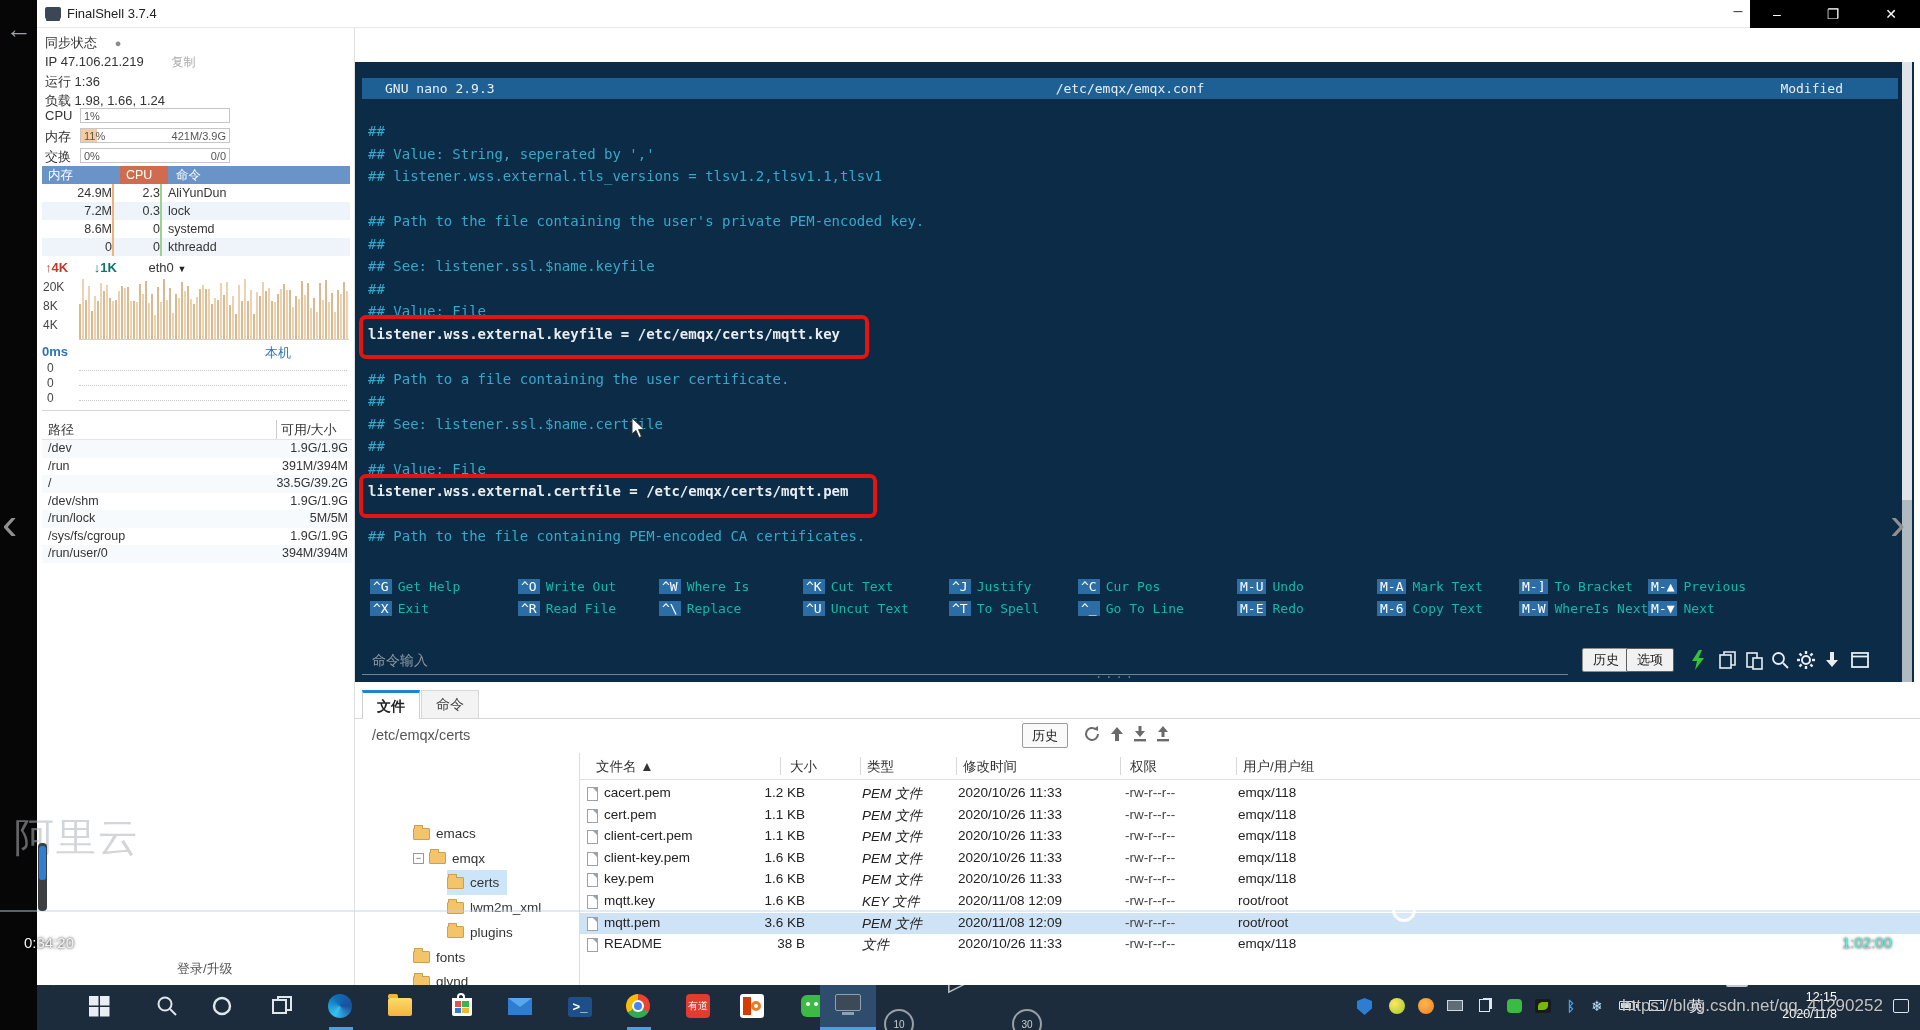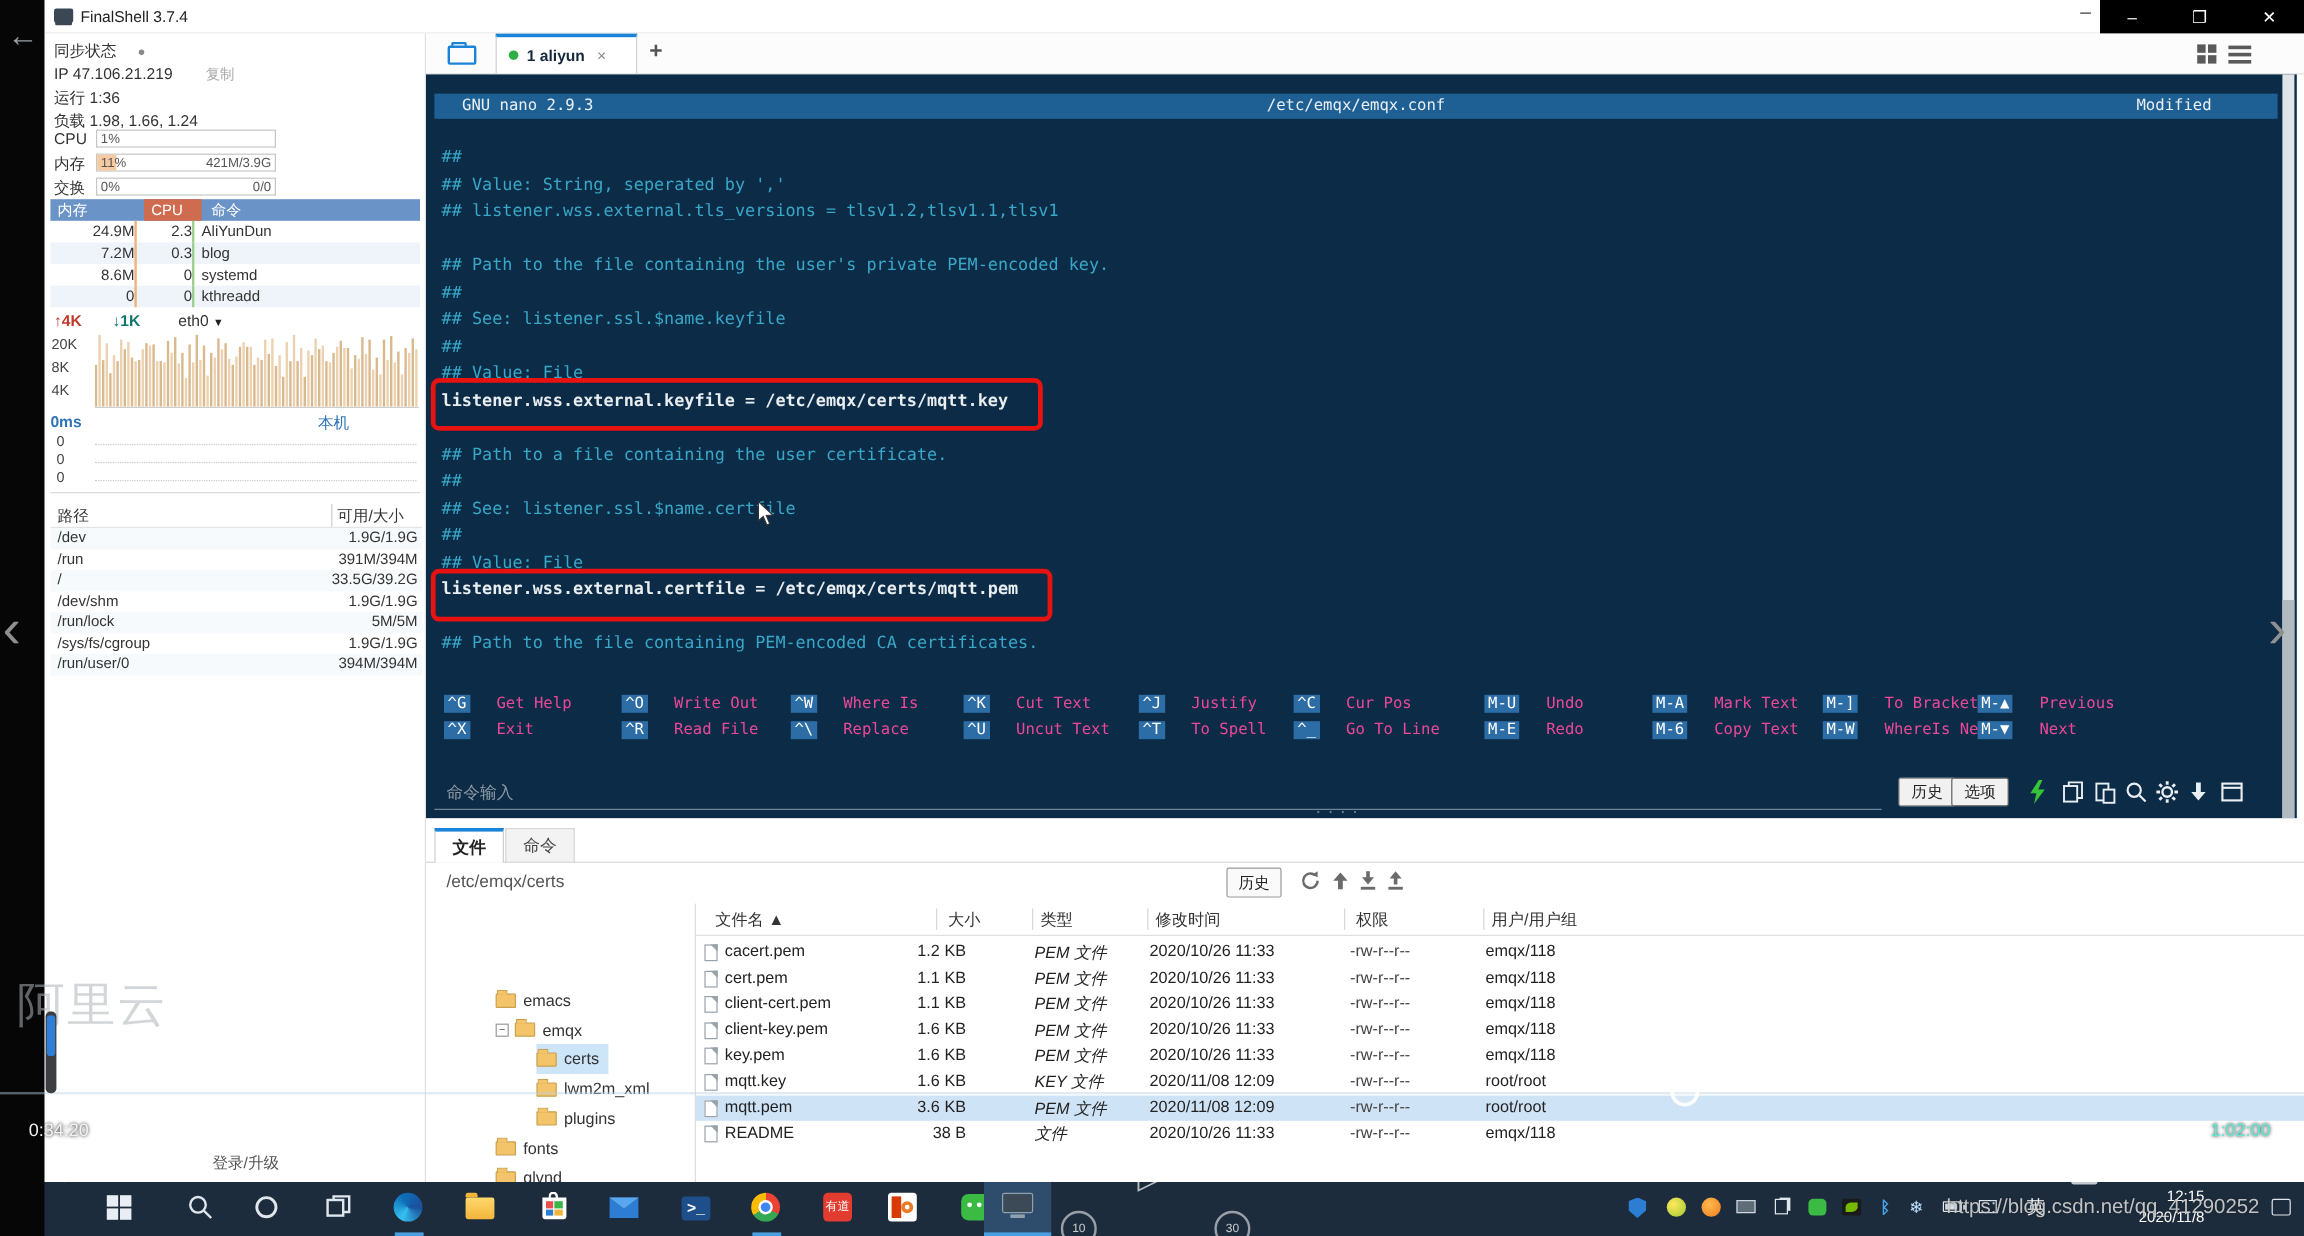--- a/index.html
+++ b/index.html
@@ -378,28 +378,6 @@
     </div>
 
     <div id="main" class="abs">
-      <div id="tabbar">
-        <div id="folder-btn">
-            <div class="bfolder"></div>
-          </div>
-        <div id="tab1">
-          <span class="dot"></span>
-          <span class="lbl">1 aliyun</span>
-          <span class="x">×</span>
-        </div>
-        <div id="tab-plus">+</div>
-        <div id="grid-ic">
-            <span></span>
-            <span></span>
-            <span></span>
-            <span></span>
-          </div>
-        <div id="list-ic">
-            <span></span>
-            <span></span>
-            <span></span>
-          </div>
-      </div>
 
       <div id="term">
         <div id="nanobar">

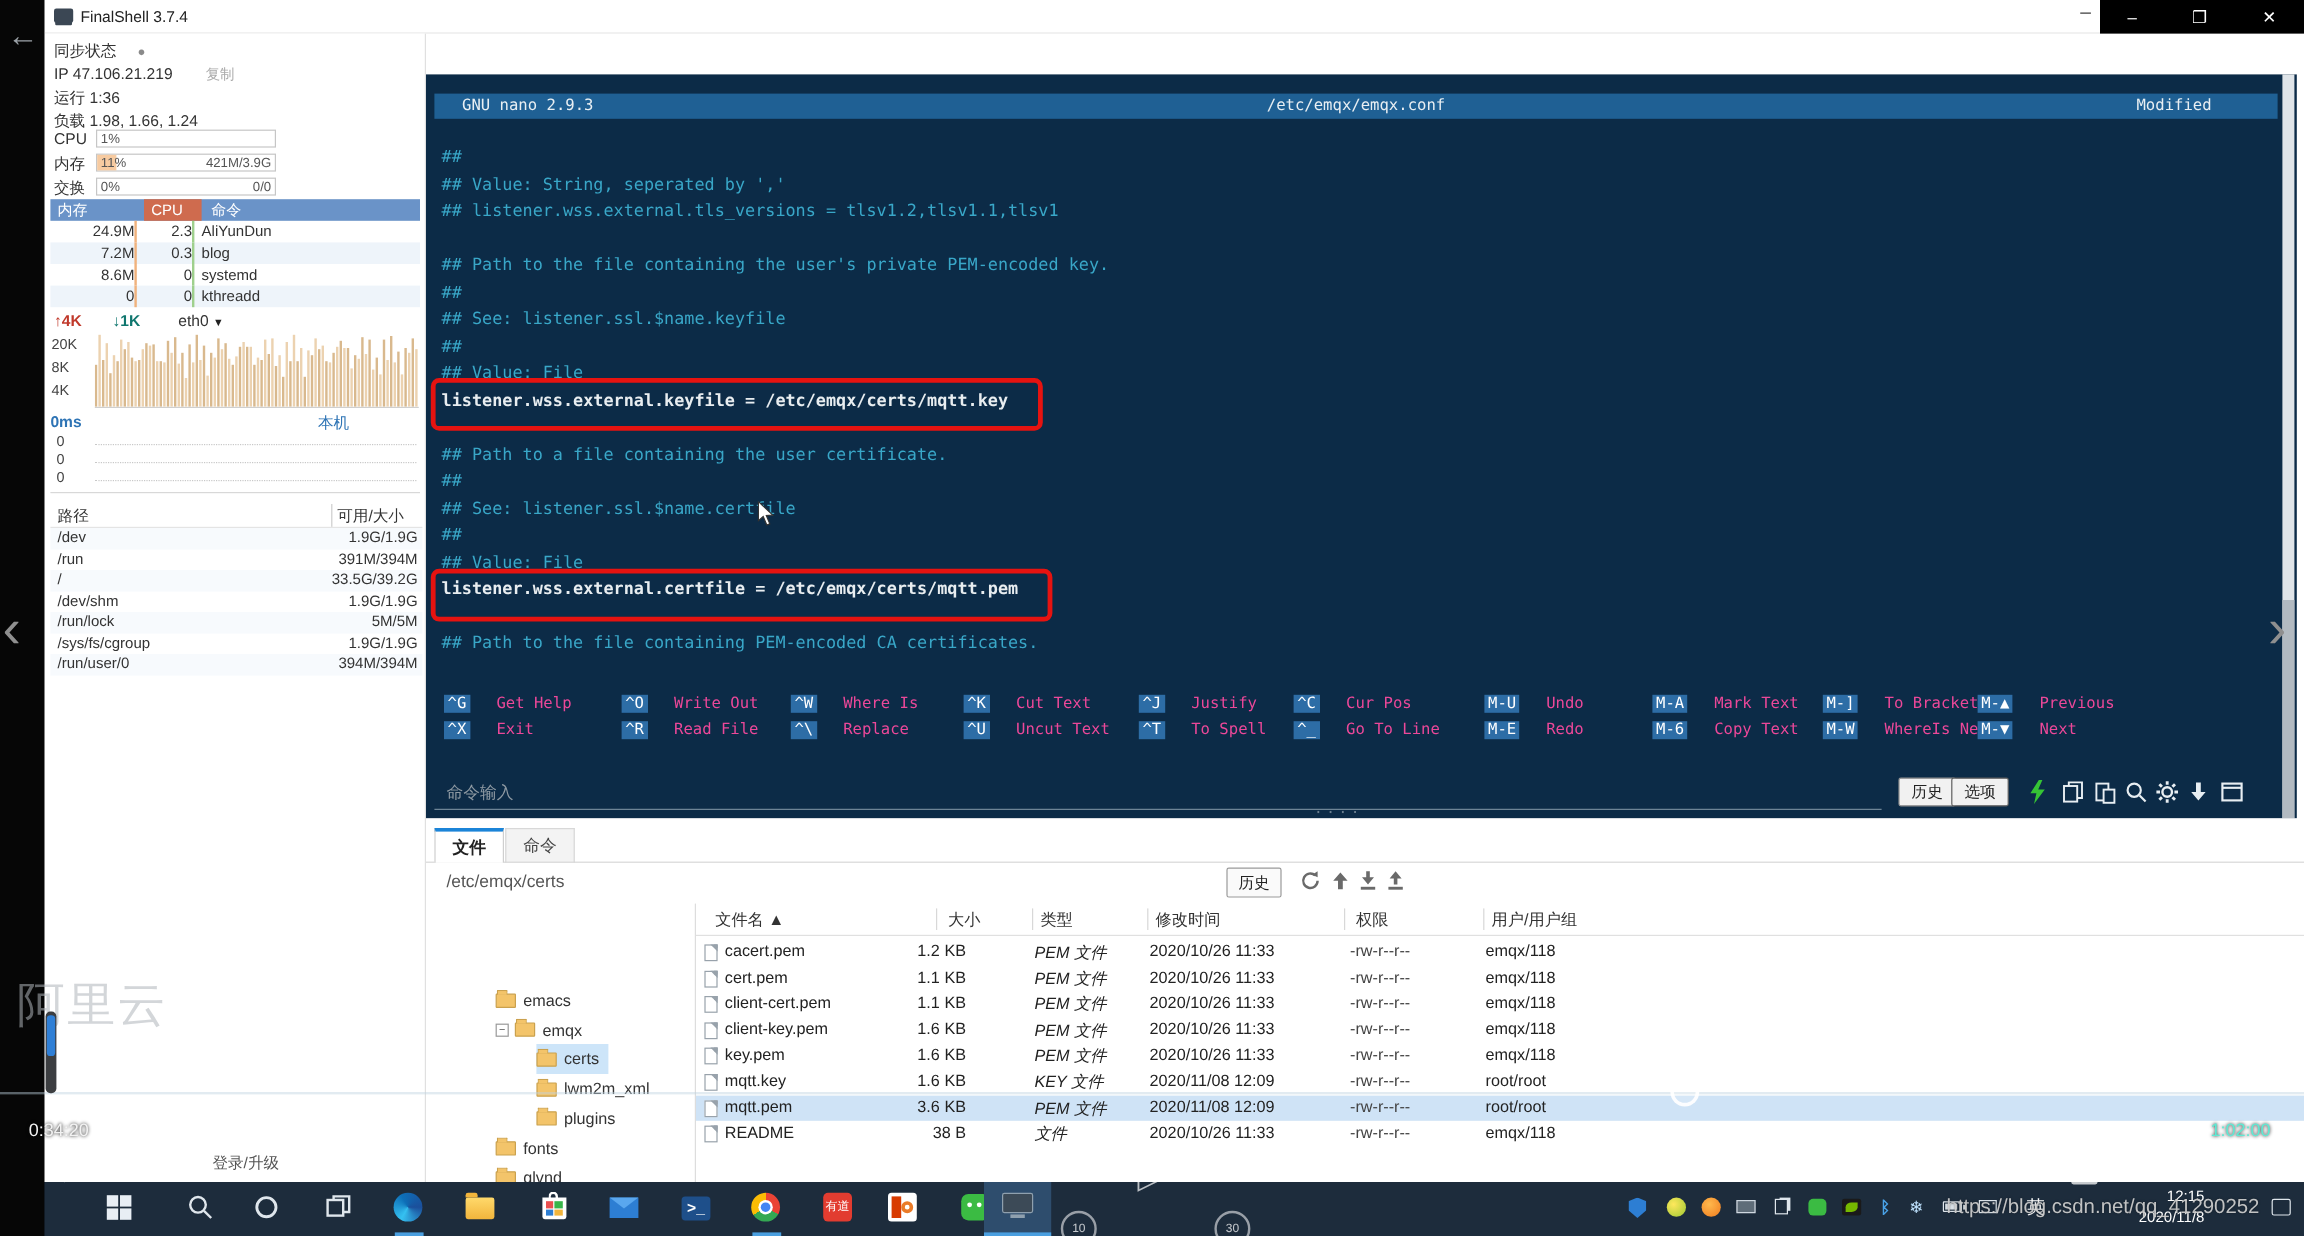--- a/index.html
+++ b/index.html
@@ -216,7 +216,7 @@
           <div class="pr">
             <span class="c1">7.2M</span>
             <span class="c2">0.3</span>
-            <span class="c3">blog</span>
+            <span class="c3">lock</span>
           </div>
           <div class="pr">
             <span class="c1">8.6M</span>

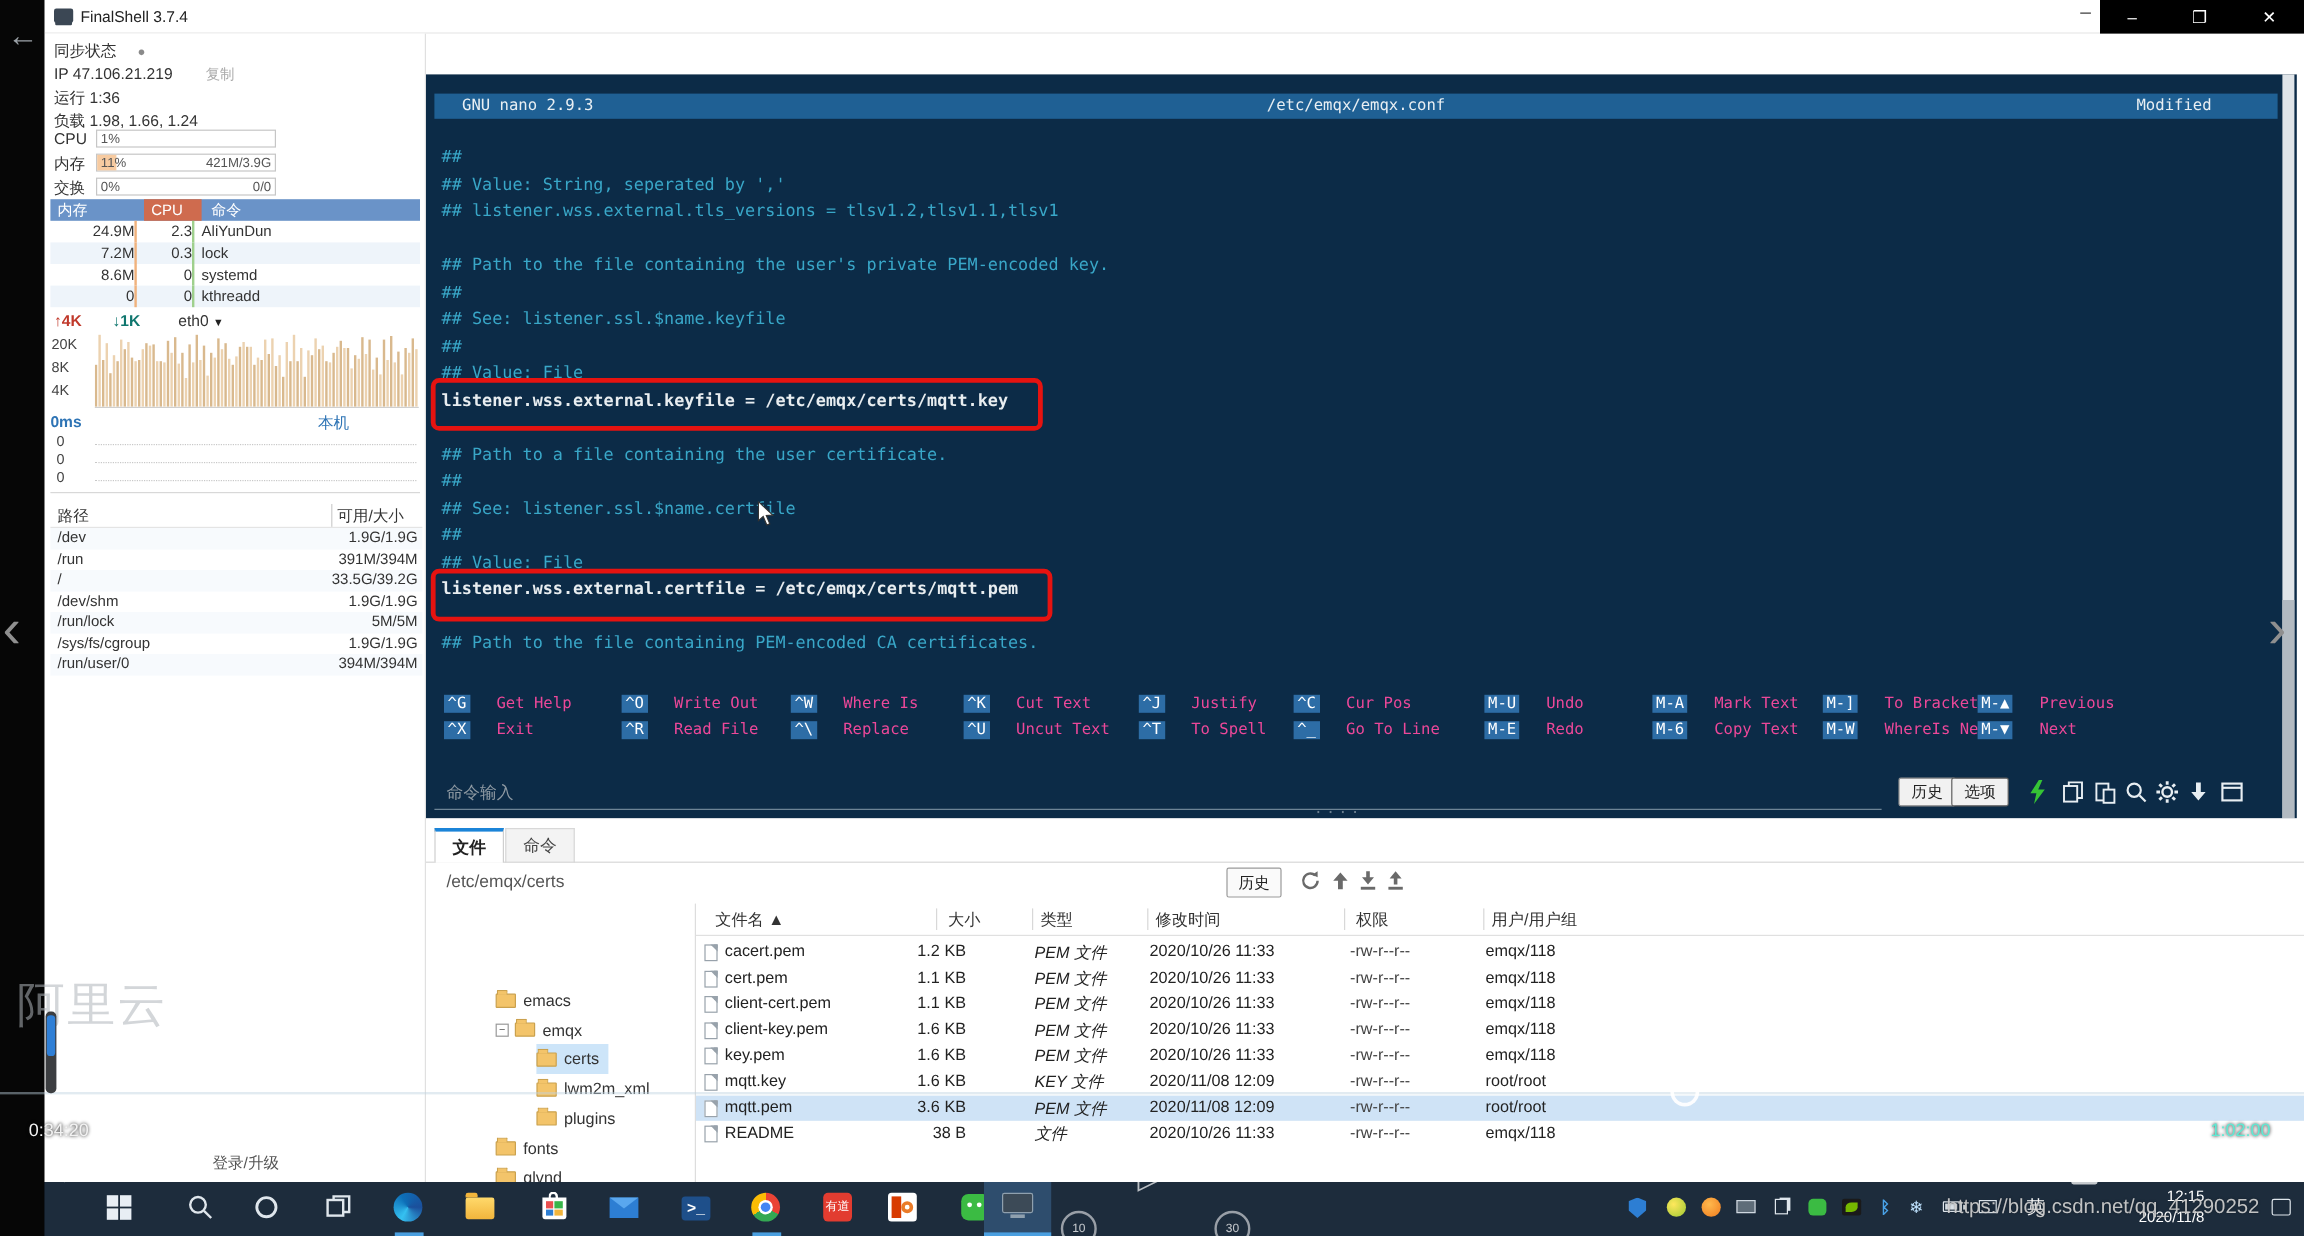--- a/index.html
+++ b/index.html
@@ -104,7 +104,7 @@
   .srow { display:flex; height:22px; line-height:17px; }
   .scell { white-space:nowrap; }
   .scell b { background:#2d6da6; color:#fff; font-weight:normal; padding:0 3px; }
-  .scell span { color:#ec4899; margin-left:22px;}
+  .scell span { color:#14b8a6; margin-left:6px;}
   #cmdrow { position:absolute; left:7px; top:586px; right:16px; height:28px;}
   #cmd-ph { position:absolute; left:10px; top:4px; color:#8f9aa3; font-size:14px; font-family:"Liberation Sans","DejaVu Sans",sans-serif;}
   #cmd-ul { position:absolute; left:0; right:330px; top:26px; border-top:1px solid rgba(190,205,215,.55);}

